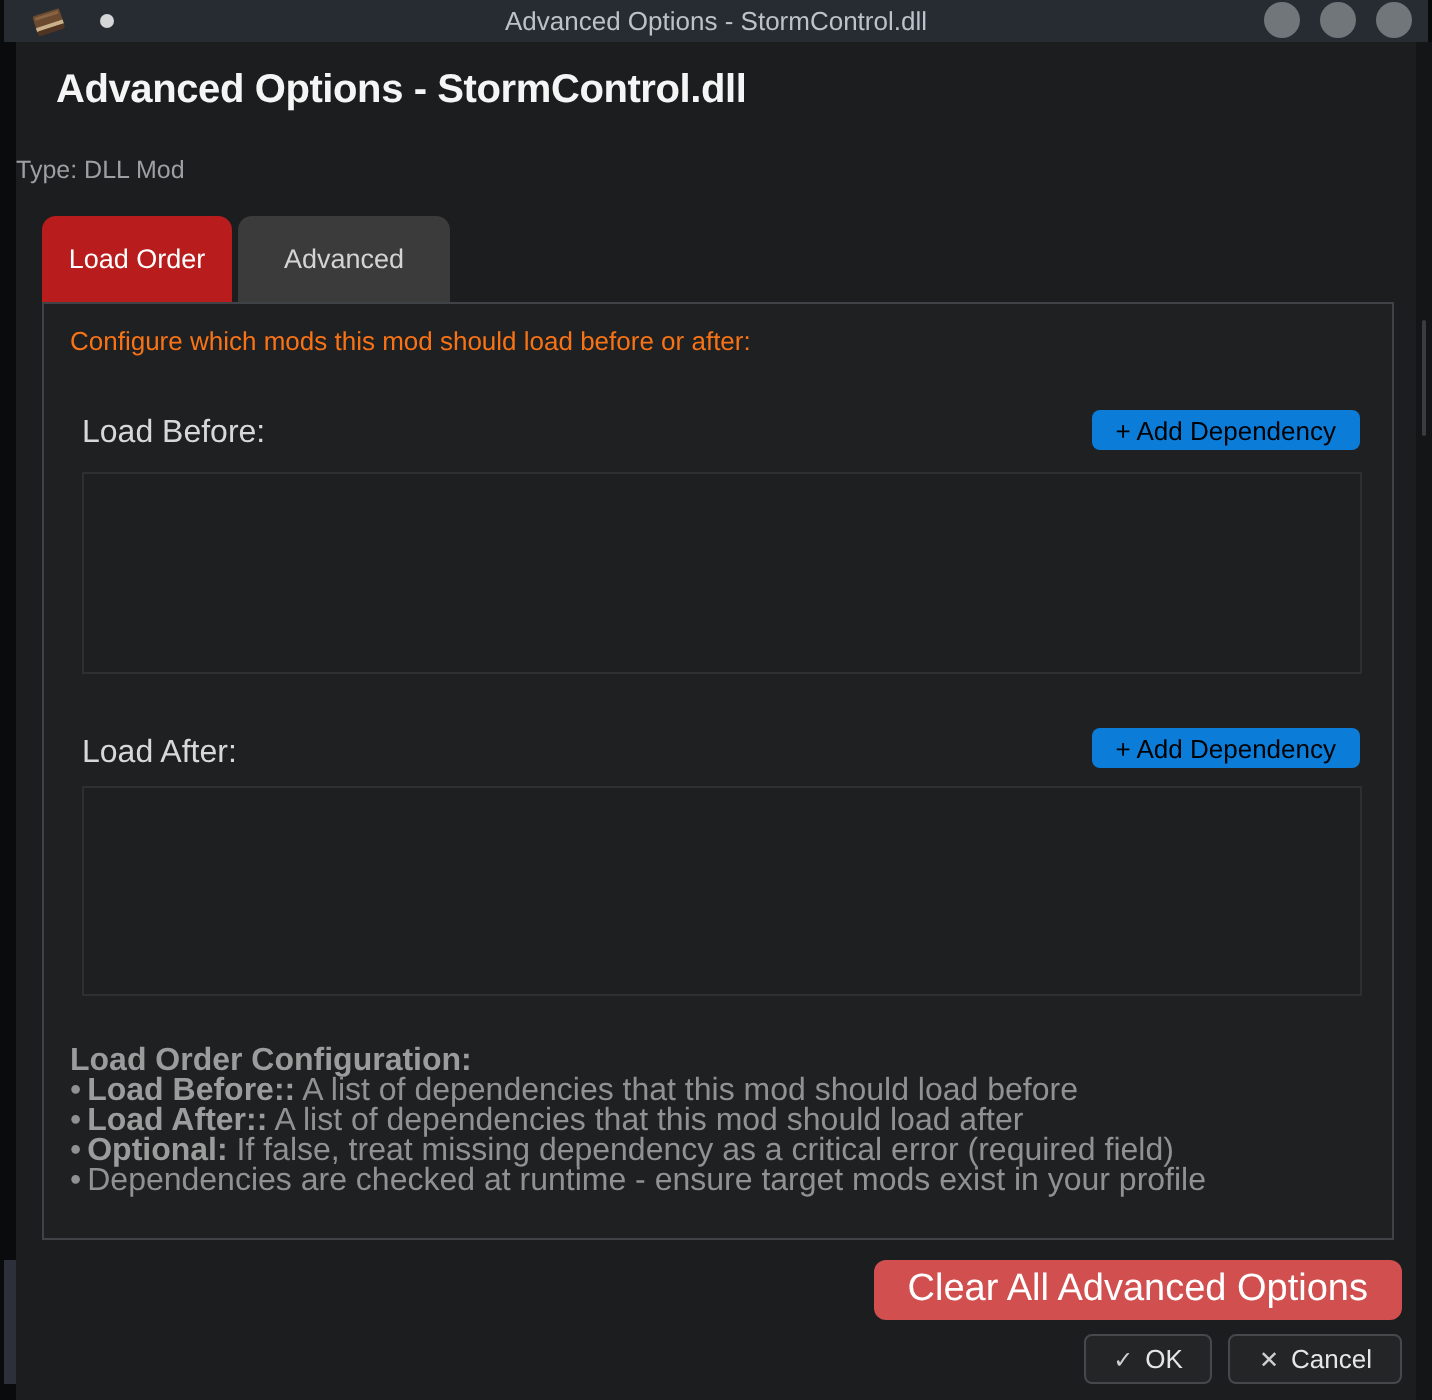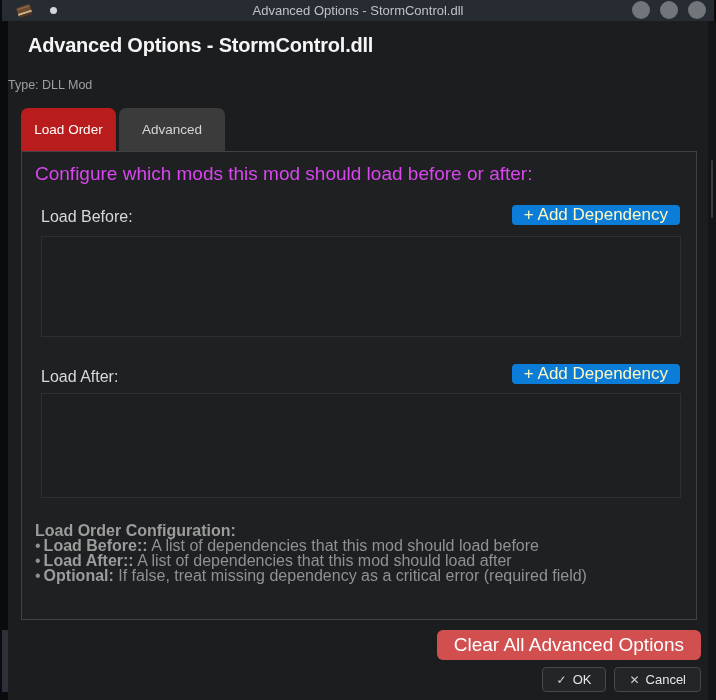--- a/index.html
+++ b/index.html
@@ -38,7 +38,7 @@
     position:absolute;left:13px;top:130px;width:674px;height:467px;
     background:#1e2022;border:1px solid #3f4246;
   }
-  .intro{position:absolute;left:13px;top:11px;font-size:19px;color:#d946ef;}
+  .intro{position:absolute;left:13px;top:11px;font-size:13px;color:#f97316;}
   .sec-label{position:absolute;left:19px;font-size:16px;color:#d8d8d8;}
   .sec-label-1{top:56px;}
   .sec-label-2{top:216px;}

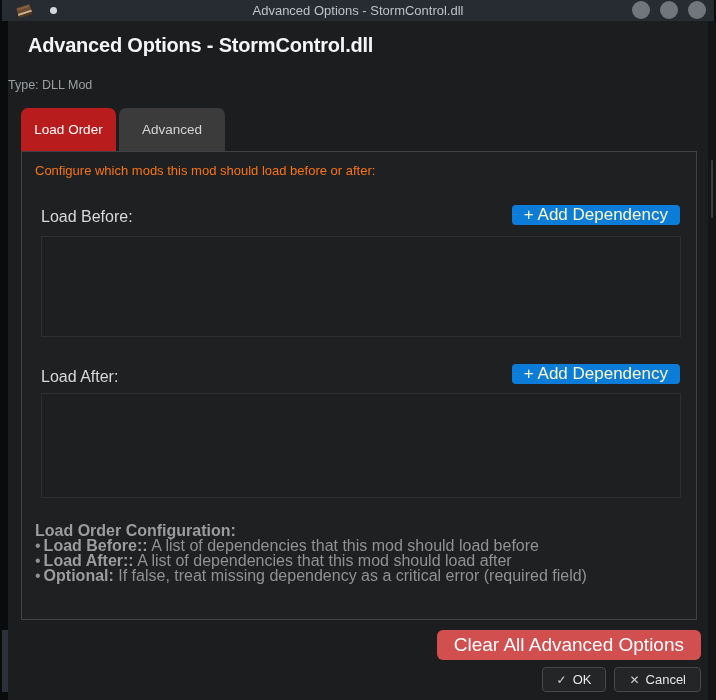--- a/index.html
+++ b/index.html
@@ -44,7 +44,7 @@
   .sec-label-2{top:216px;}
   .add-btn{
     position:absolute;right:16px;height:20px;padding:0 12px;
-    background:#0c7cd9;color:#fef9c3;font-size:17px;border:none;border-radius:4px;
+    background:#0c7cd9;color:#000000;font-size:13px;border:none;border-radius:4px;
     display:flex;align-items:center;font-family:"Liberation Sans",sans-serif;
   }
   .add-btn-1{top:53px;}

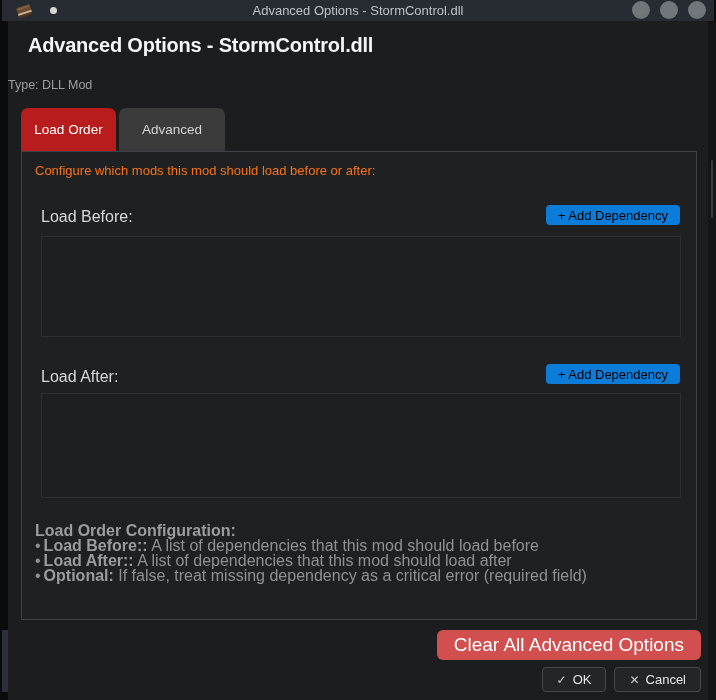--- a/index.html
+++ b/index.html
@@ -135,6 +135,9 @@
         <div>
           <span class="bullet">•</span><b>Optional:</b><span> If false, treat missing dependency as a critical error (required field)</span>
         </div>
+        <div>
+          <span class="bullet">•</span><b></b><span>Dependencies are checked at runtime - ensure target mods exist in your profile</span>
+        </div>
       </div>
     </div>
 

